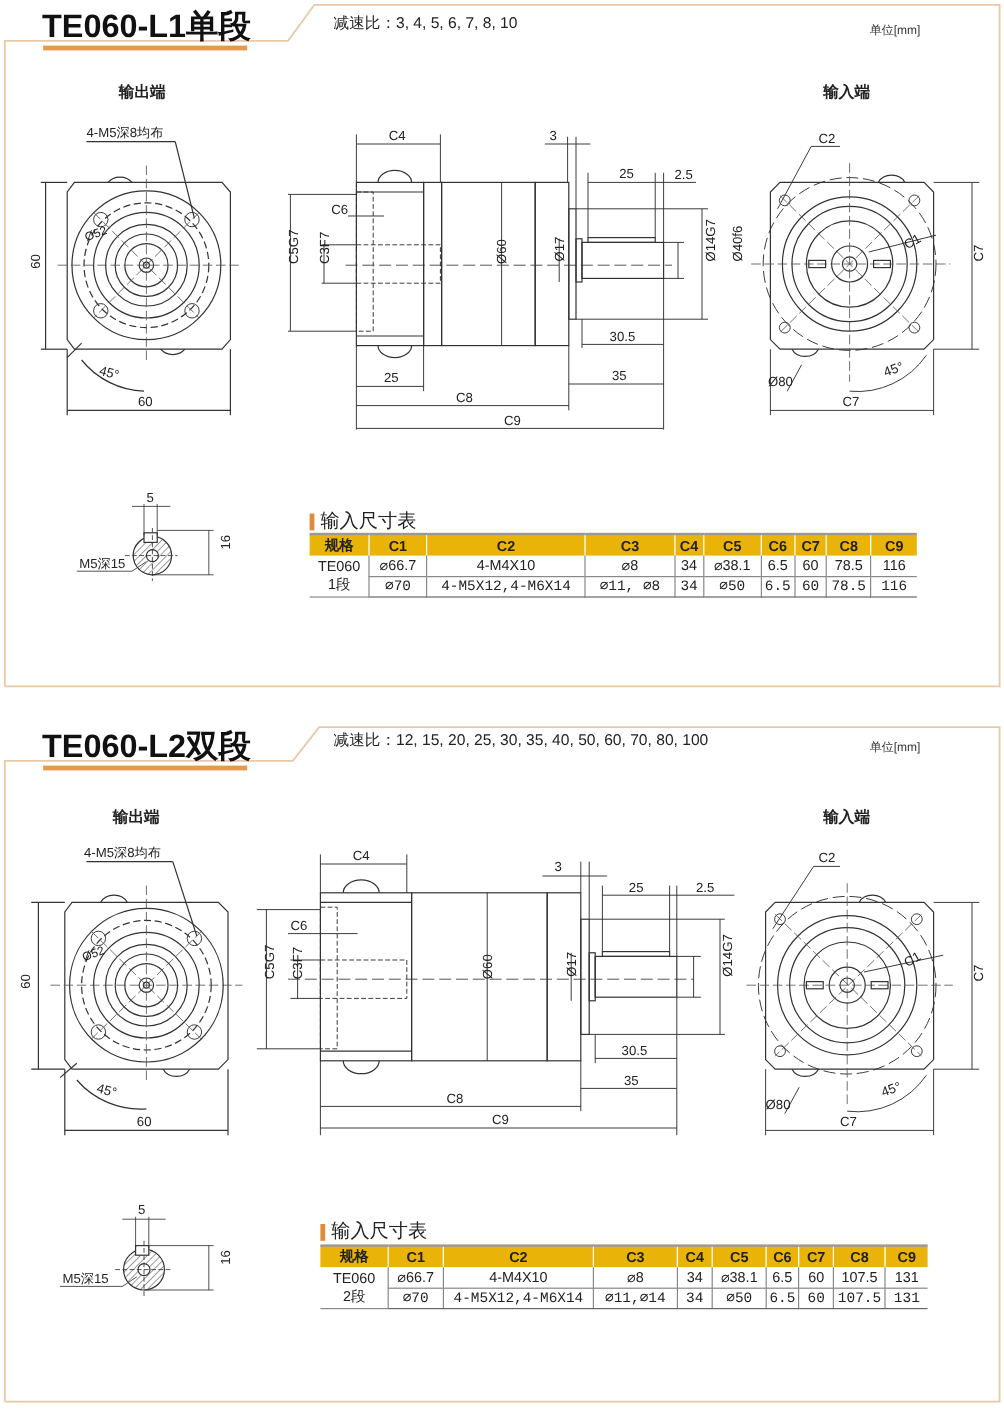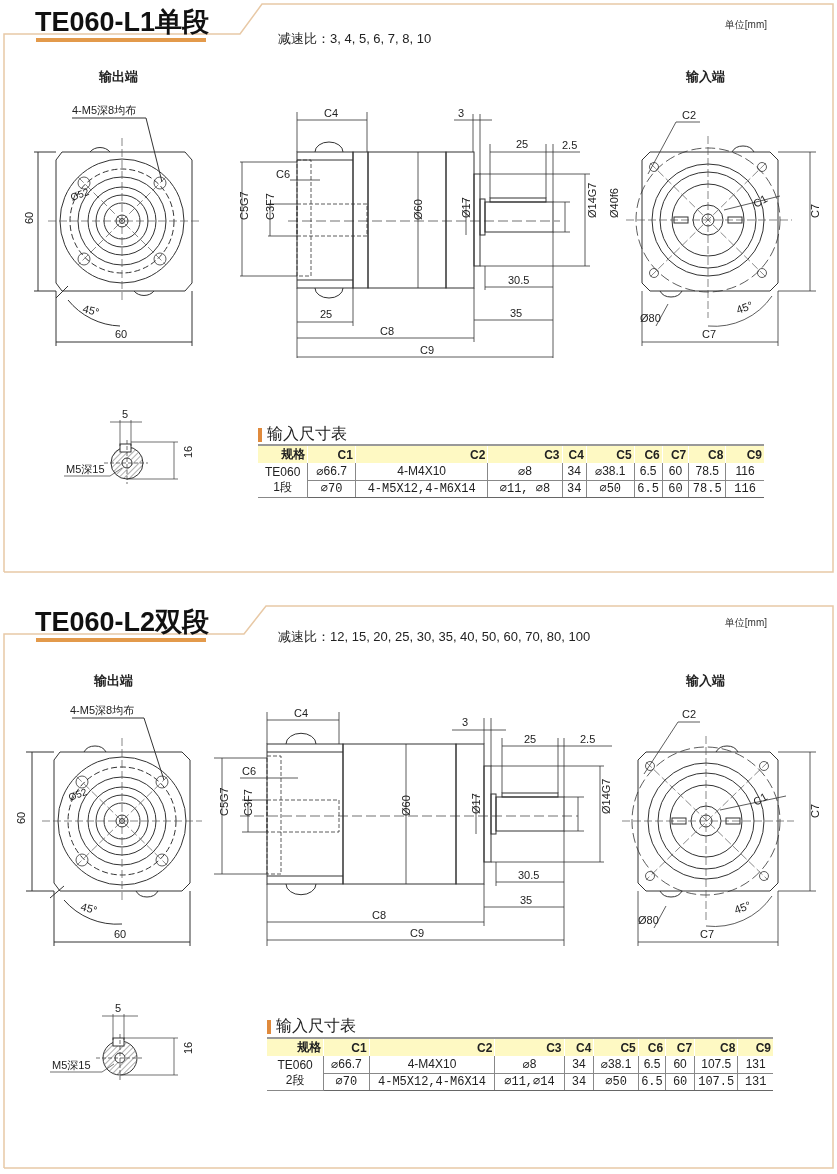--- a/index.html
+++ b/index.html
@@ -14,7 +14,7 @@
   .frame-svg { position: absolute; left: 0; top: 0; width: 837px; pointer-events: none; }
   .model-title { position: absolute; left: 35px; top: 4px; font-size: 27px; font-weight: bold; letter-spacing: 0px; color: #111; }
   .model-underline { position: absolute; left: 36px; top: 38px; width: 170px; height: 4px; background: #e39a4b; }
-  .ratio { position: absolute; left: 278px; top: 10px; font-size: 13px; color: #222; margin-top: 20px; }
+  .ratio { position: absolute; left: 278px; top: 10px; font-size: 13px; color: #222; }
   .unit { position: absolute; right: 16px; top: 18px; font-size: 10px; color: #333; }
 
   .view-label { position: absolute; font-size: 13px; color: #222; font-weight: bold; }

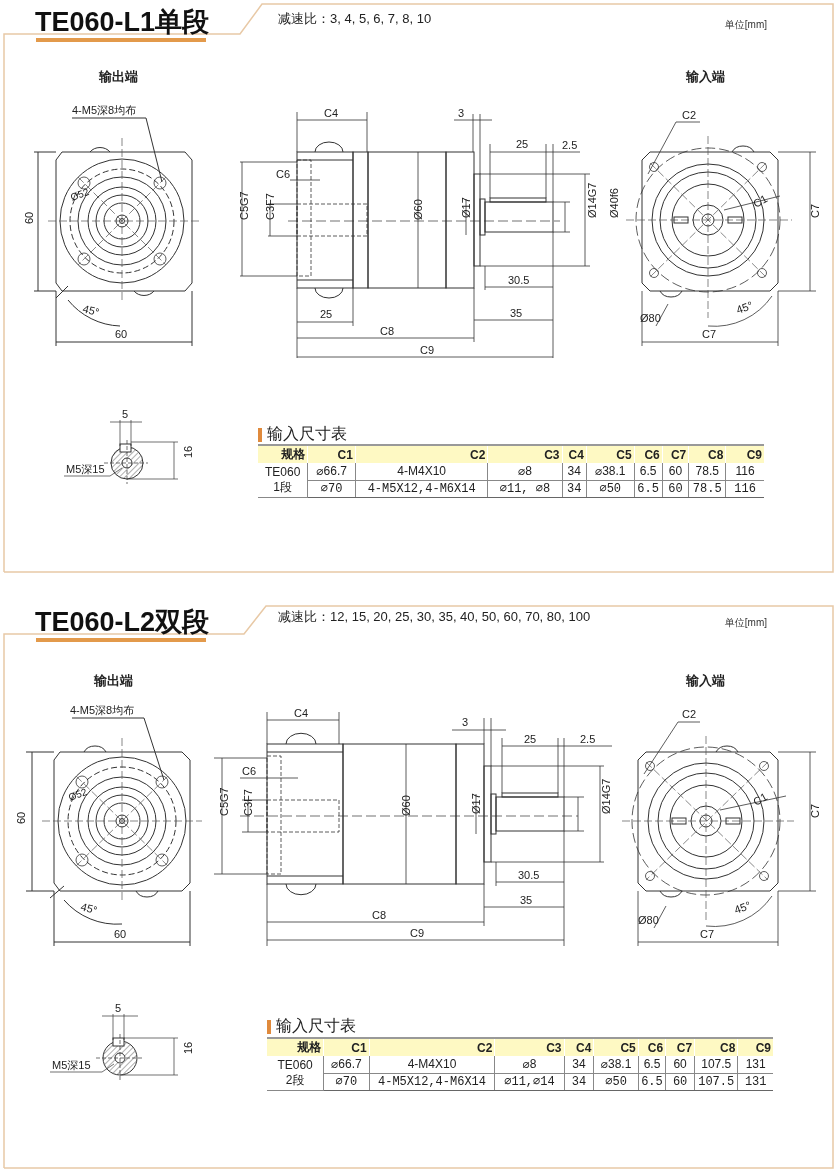--- a/index.html
+++ b/index.html
@@ -27,7 +27,7 @@
   .table-title-bar { width: 4px; height: 14px; background: #e08a3c; margin-right: 5px; }
   .table-title { font-size: 16px; color: #222; }
   table.dims { position: absolute; border-collapse: collapse; font-size: 12px; }
-  table.dims th { background: #fef9c3; font-weight: bold; height: 18px; border-right: 1px solid #fff; padding: 0 2px; text-align: right; border-top: 2px solid #999; }
+  table.dims th { background: #eab308; font-weight: bold; height: 18px; border-right: 1px solid #fff; padding: 0 2px; text-align: center; border-top: 2px solid #999; }
   table.dims td { height: 17px; text-align: center; border-right: 1px solid #888; border-bottom: 1px solid #888; padding: 0 2px; white-space: nowrap; }
   table.dims td:last-child, table.dims th:last-child { border-right: none; }
   table.dims tr:last-child td { border-bottom: 1px solid #666; font-family: Liberation Mono, monospace; }

